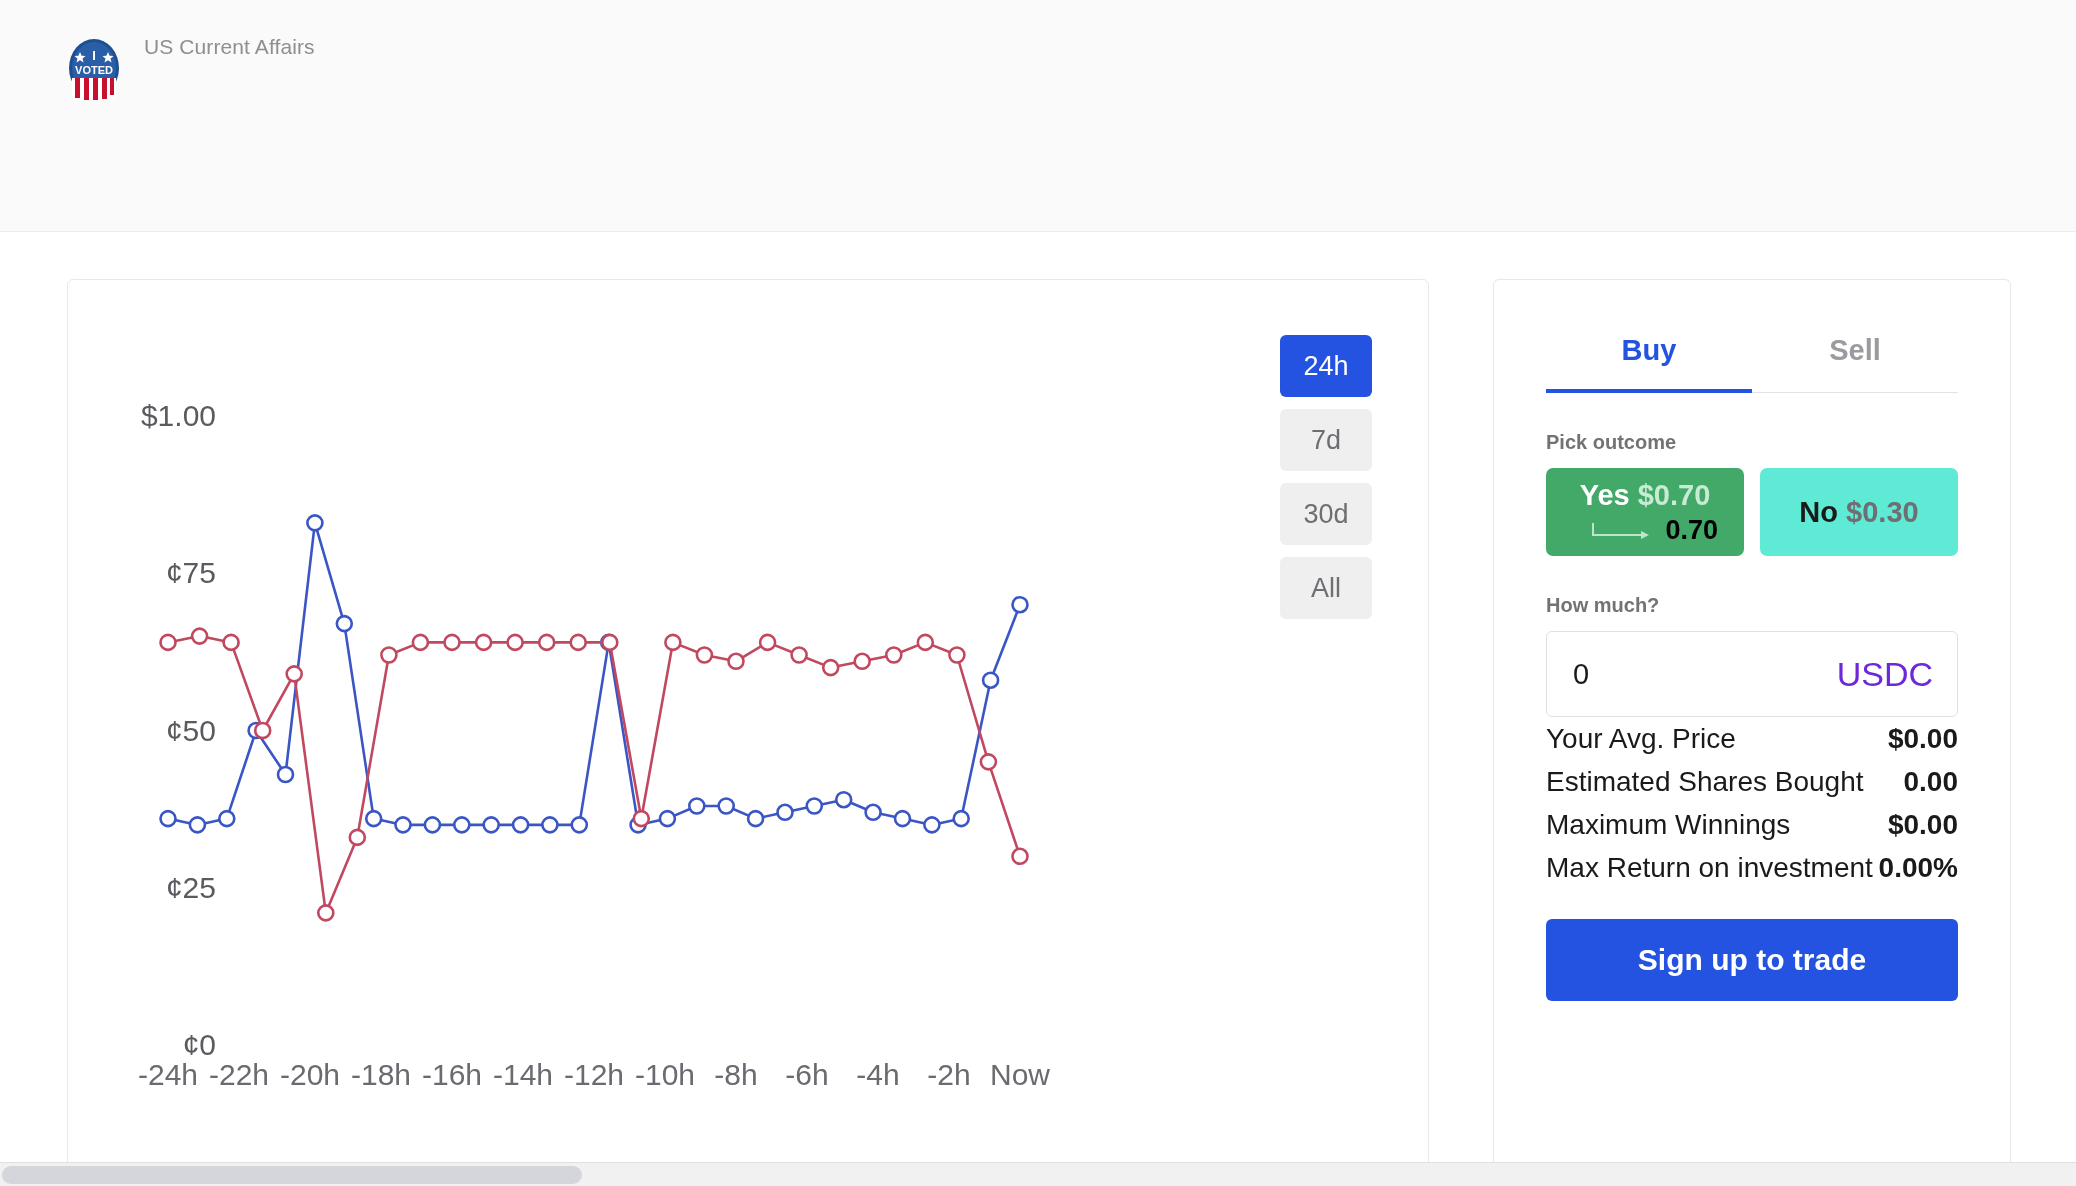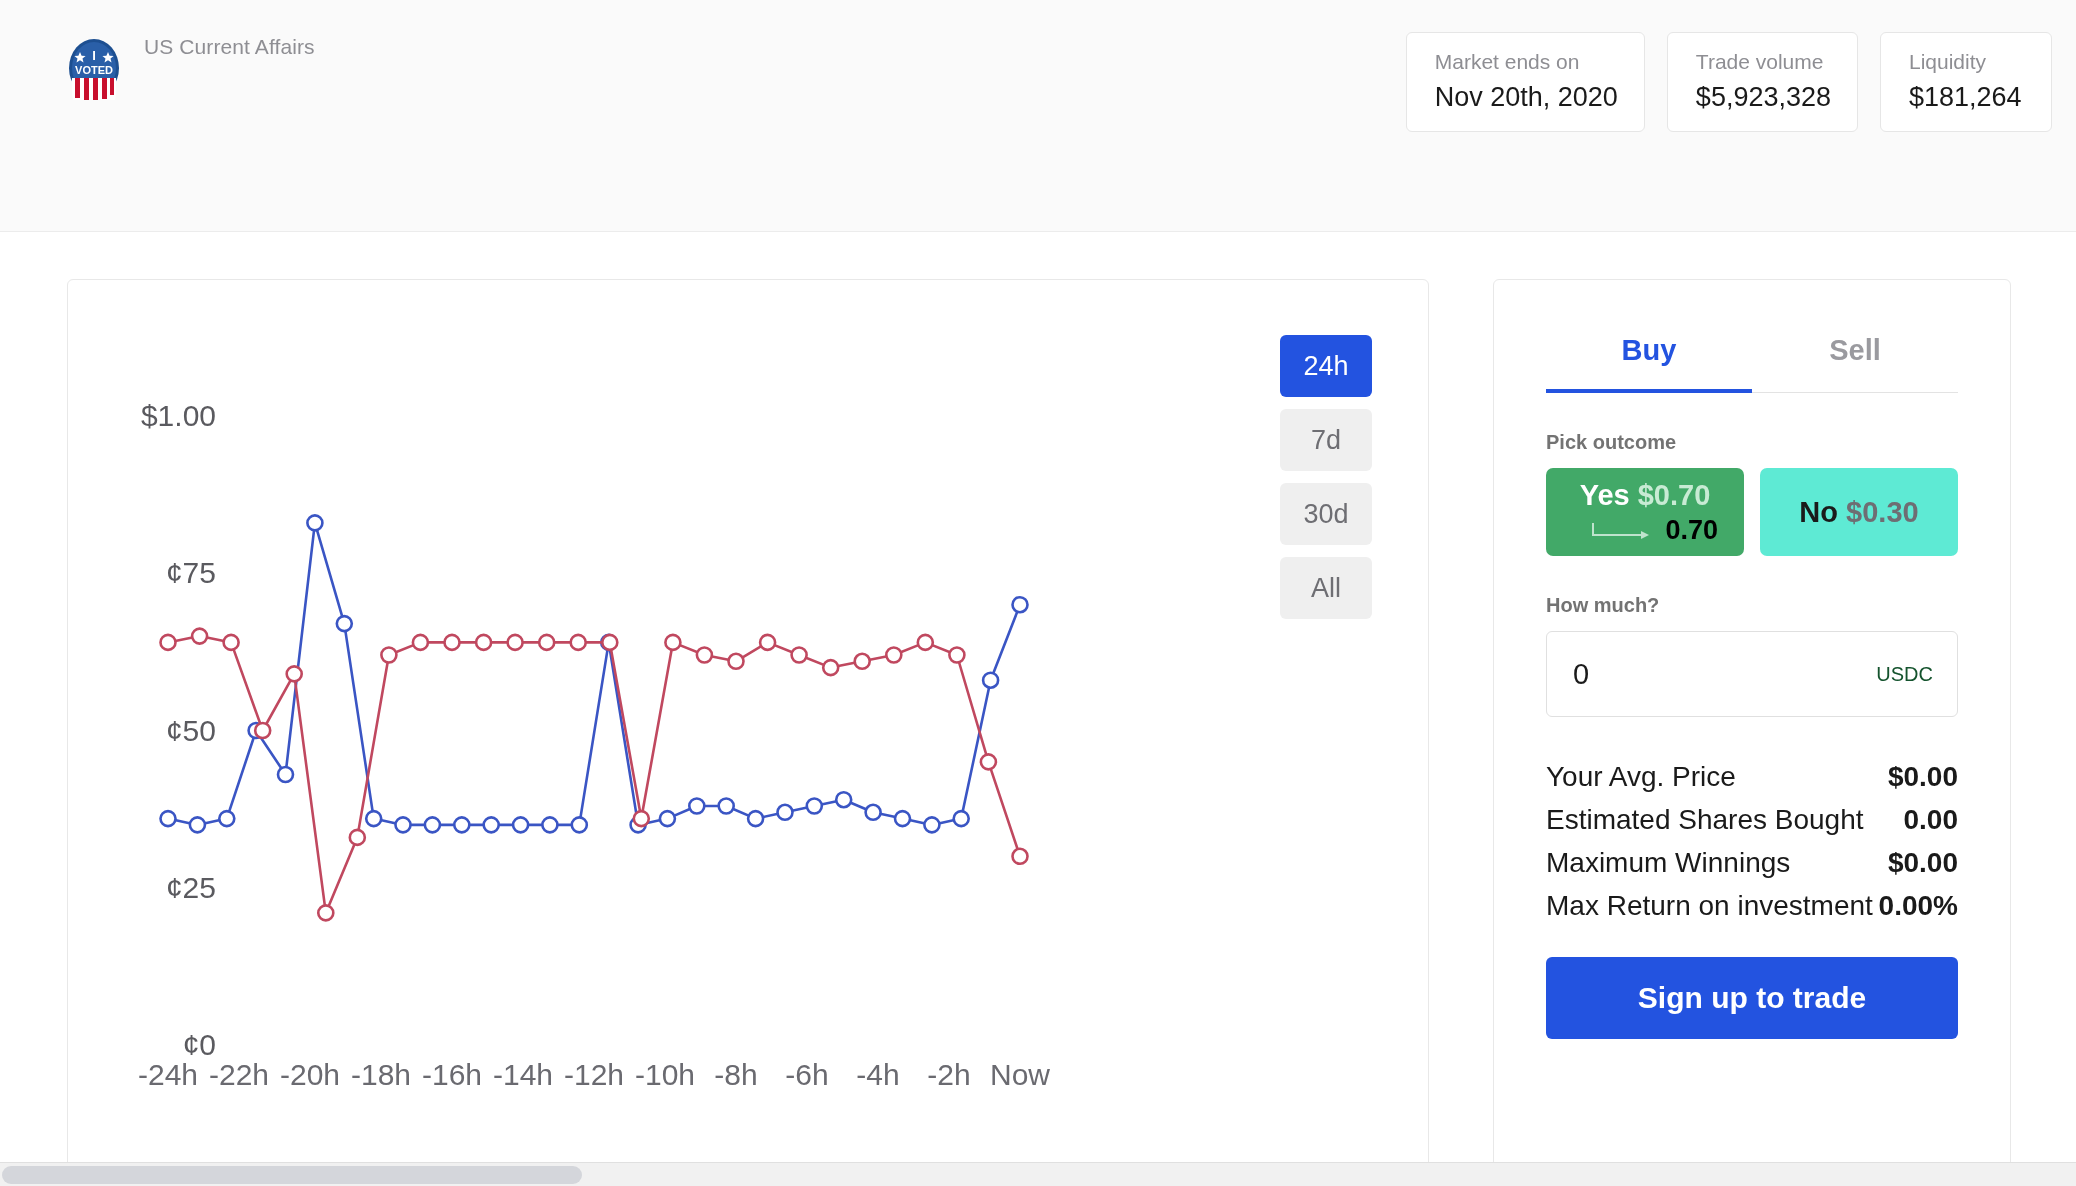--- a/index.html
+++ b/index.html
@@ -335,20 +335,6 @@
       </div>
     </div>
 
-    <div class="stats">
-      <div class="stat-card">
-        <div class="stat-label">Market ends on</div>
-        <div class="stat-value">Nov 20th, 2020</div>
-      </div>
-      <div class="stat-card">
-        <div class="stat-label">Trade volume</div>
-        <div class="stat-value">$5,923,328</div>
-      </div>
-      <div class="stat-card">
-        <div class="stat-label">Liquidity</div>
-        <div class="stat-value">$181,264</div>
-      </div>
-    </div>
   </div>
 
   <div class="main">

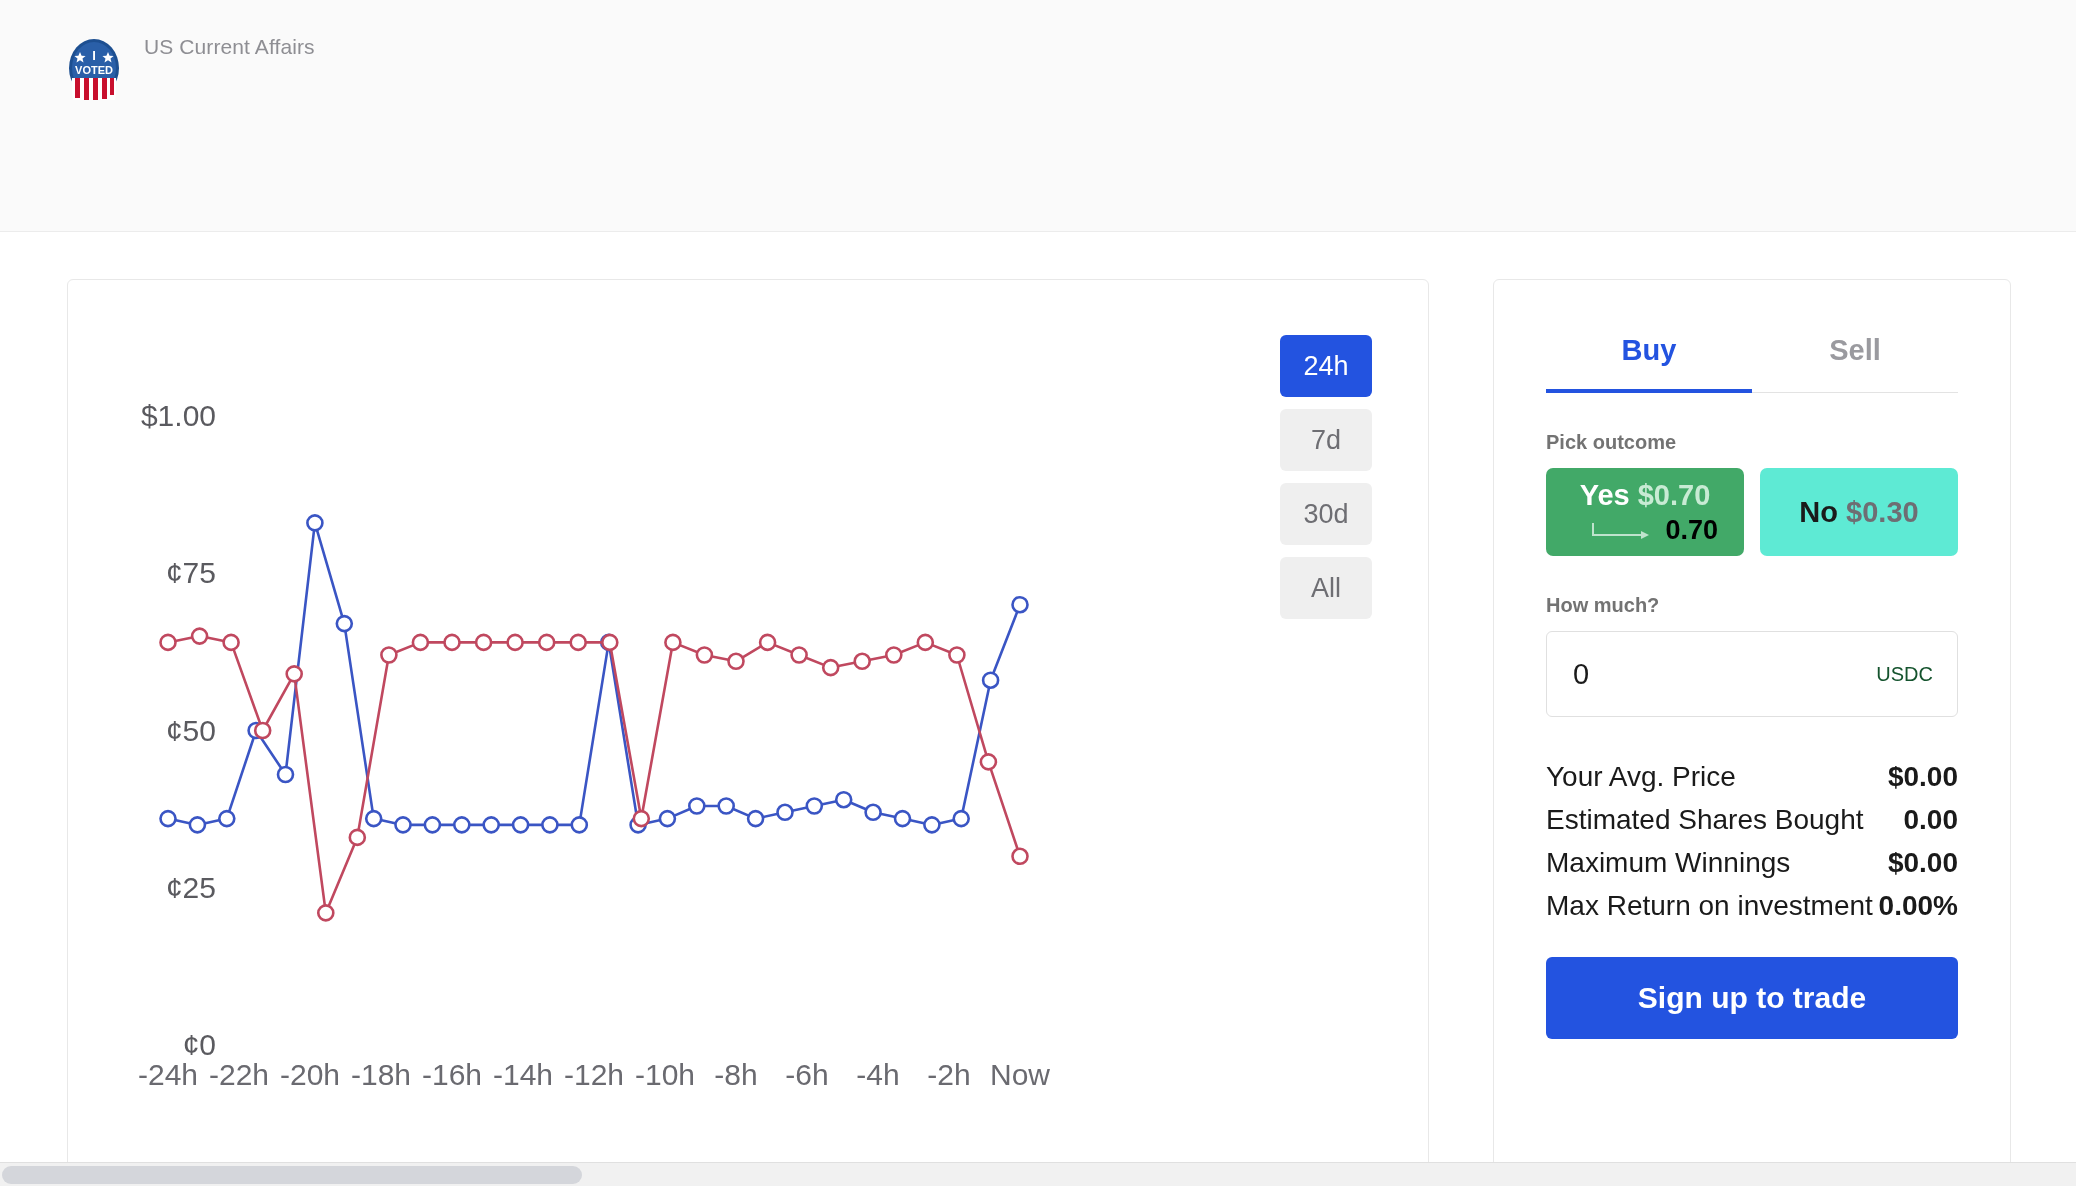--- a/index.html
+++ b/index.html
@@ -256,8 +256,8 @@
     background: transparent;
   }
   .amount-unit {
-    font-size: 20px;
-    color: #14532d;
+    font-size: 34px;
+    color: #6d28d9;
   }
 
   .summary {

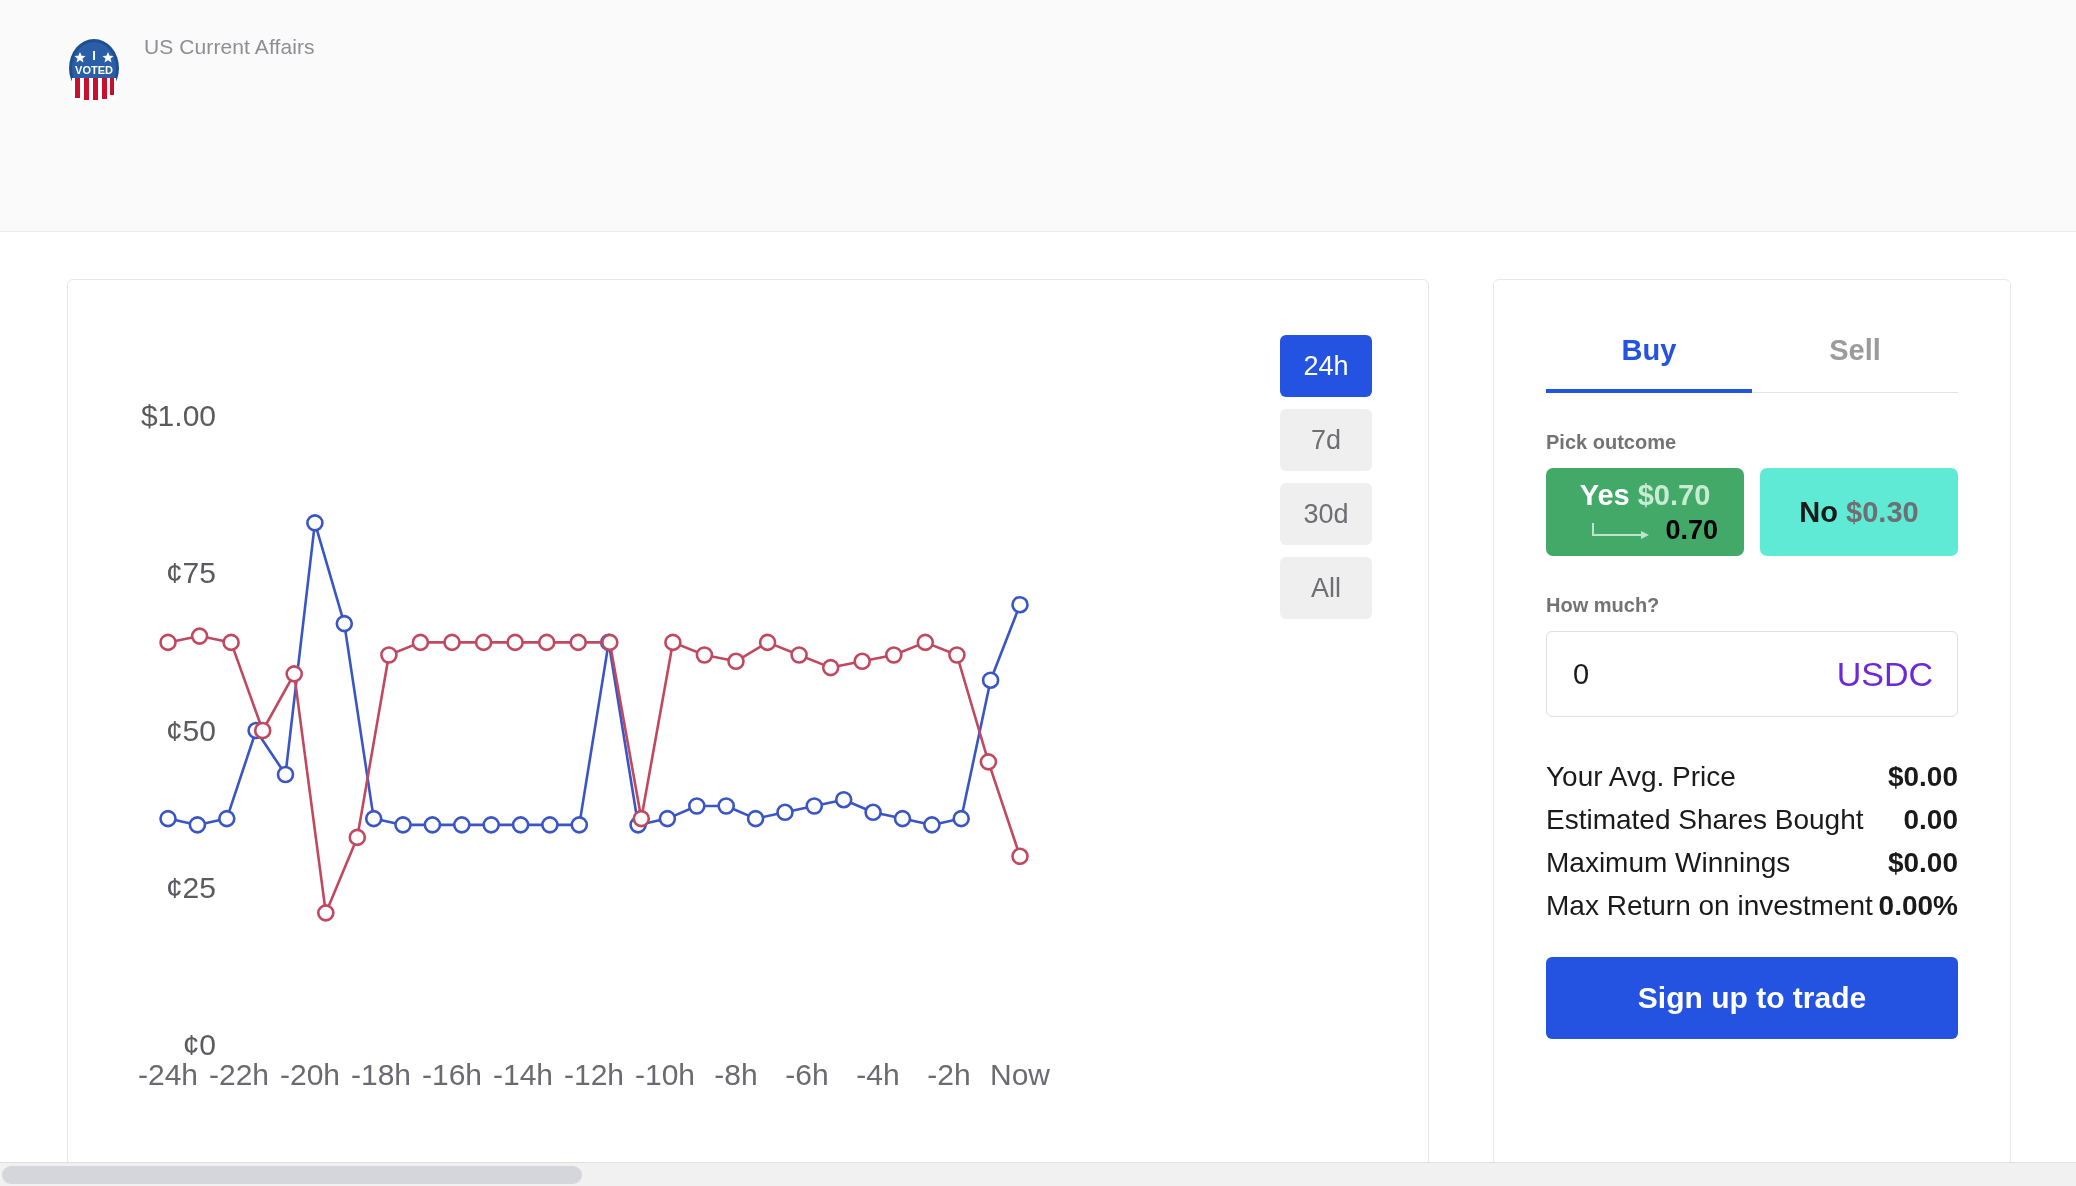--- a/index.html
+++ b/index.html
@@ -261,7 +261,6 @@
   }
 
   .summary {
-    margin-top: 38px;
   }
   .sum-row {
     display: flex;

